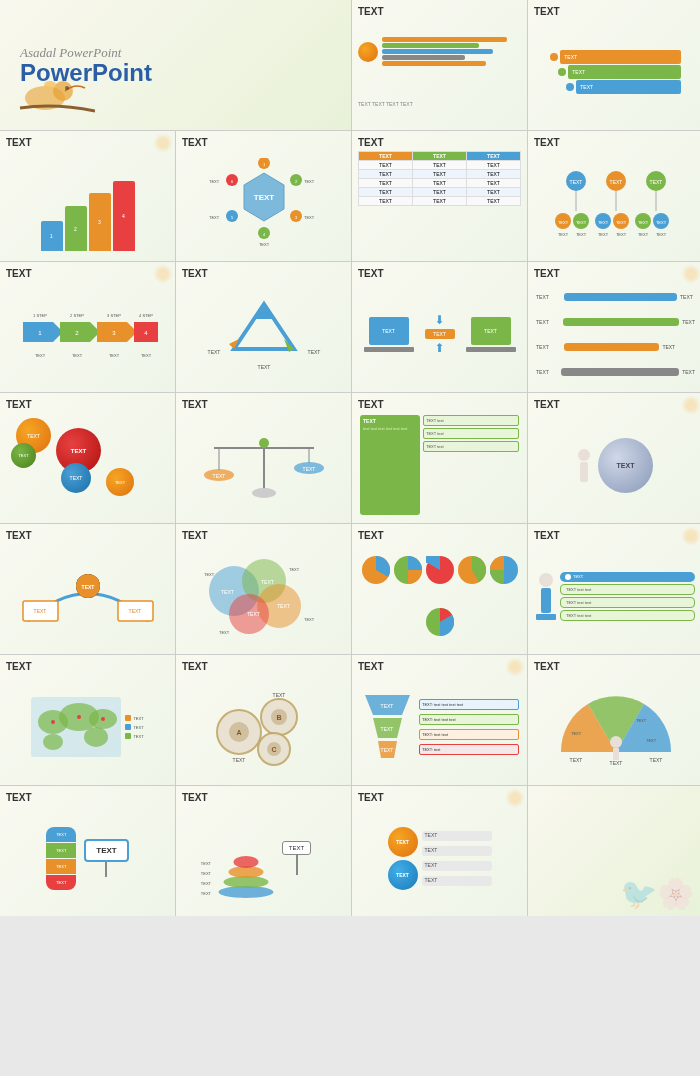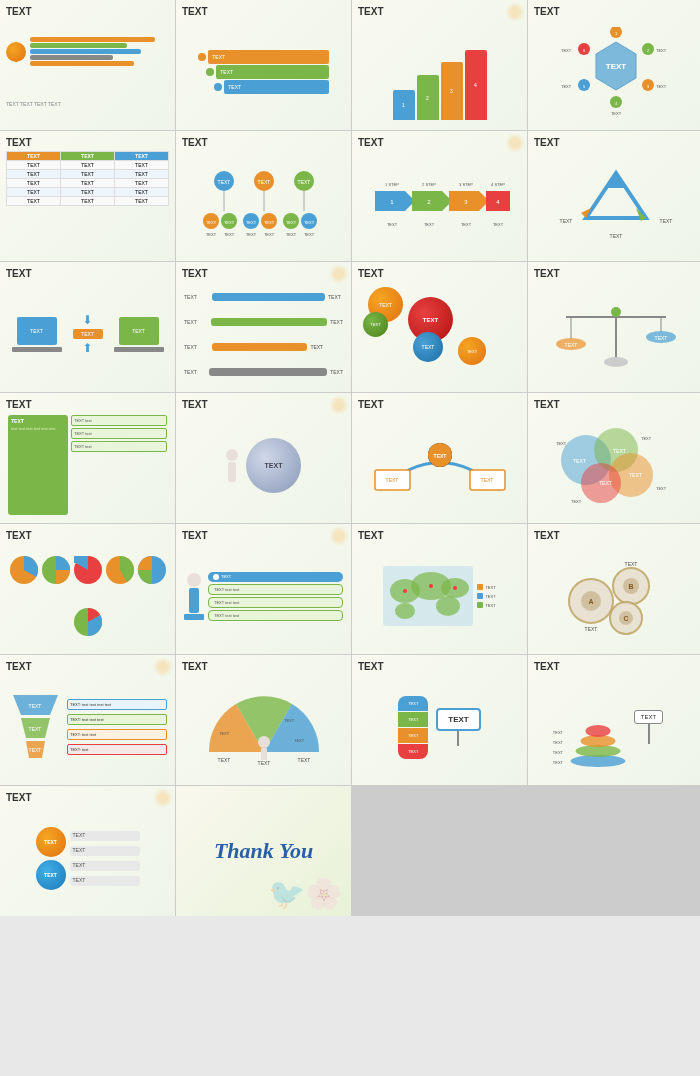--- a/index.html
+++ b/index.html
@@ -114,6 +114,28 @@
 
 <div class="grid">
 
+  <div class="cell cell-wide header-cell" style="height:130px;">
+    <div style="position:relative;z-index:2;">
+      <div style="font-style:italic;font-size:13px;color:#888;font-family:Georgia,serif;">Asadal PowerPoint</div>
+      <div style="font-size:24px;font-weight:900;color:#2a5fa8;font-family:Arial Black,sans-serif;line-height:1;">PowerPoint</div>
+    </div>
+
+    <div style="position:absolute;bottom:5px;right:10px;font-size:35px;opacity:0.25;">🐦🌸</div>
+    <div style="position:absolute;top:5px;right:5px;font-size:18px;opacity:0.15;">🌼🌿</div>
+    <div style="position:absolute;inset:0;background:linear-gradient(135deg,#f9f8ee,#e8f2d8);z-index:0;"></div>
+    <div style="position:absolute;bottom:8px;left:15px;z-index:2;">
+      
+      <svg width="80" height="55" viewBox="0 0 80 55">
+        <ellipse cx="30" cy="35" rx="20" ry="12" fill="#e8a030" opacity="0.6"></ellipse>
+        <circle cx="48" cy="28" r="10" fill="#e8a030" opacity="0.7"></circle>
+        <ellipse cx="35" cy="22" rx="6" ry="4" fill="#f5c060" opacity="0.8"></ellipse>
+        <path d="M50 28 Q60 20 70 25" stroke="#c87020" fill="none" stroke-width="1.5"></path>
+        <circle cx="52" cy="25" r="2" fill="#333" opacity="0.6"></circle>
+
+        <path d="M5 45 Q40 40 80 48" stroke="#8B6030" fill="none" stroke-width="3"></path>
+      </svg>
+    </div>
+  </div>
 
 
   <div class="cell" style="background:linear-gradient(135deg,#f9f9f0,#eef5e8);">

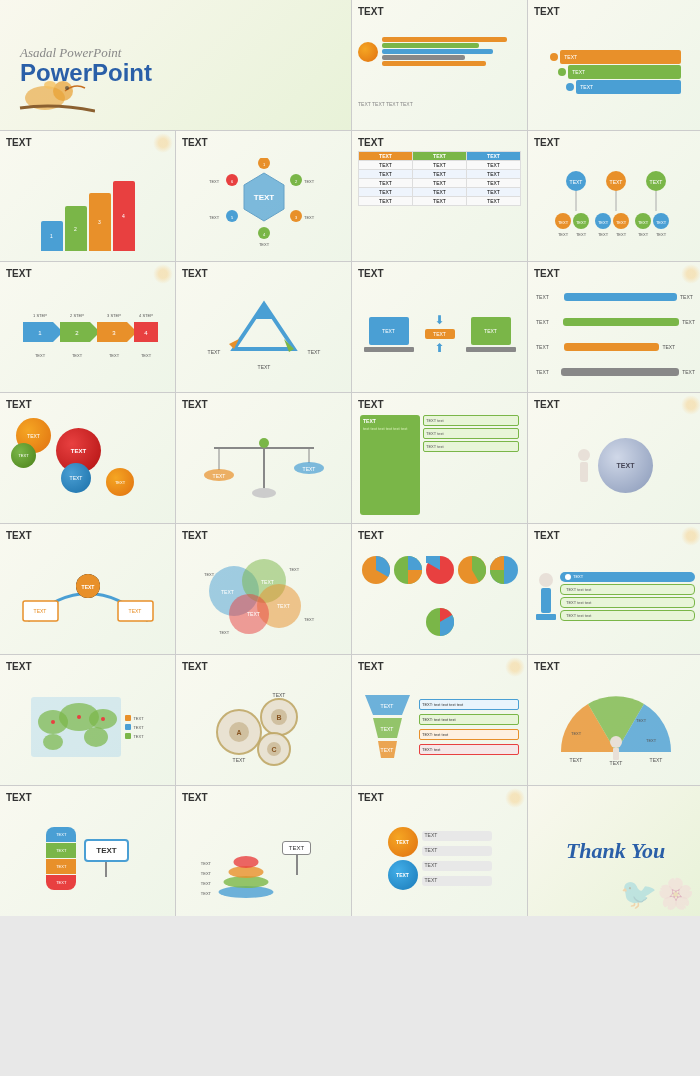--- a/index.html
+++ b/index.html
@@ -773,9 +773,6 @@
   <div class="cell thankyou-cell">
     <div style="position:absolute;inset:0;background:linear-gradient(135deg,#f9f8ee,#e8f2d8);z-index:0;"></div>
     <div style="position:absolute;bottom:5px;right:8px;font-size:30px;opacity:0.25;z-index:0;">🐦🌸</div>
-    <div style="position:relative;z-index:1;display:flex;flex-direction:column;align-items:center;justify-content:center;height:100%;">
-      <div style="font-size:22px;font-style:italic;font-weight:bold;color:#2a5fa8;font-family:Georgia,serif;">Thank You</div>
-    </div>
   </div>
 
 </div>

